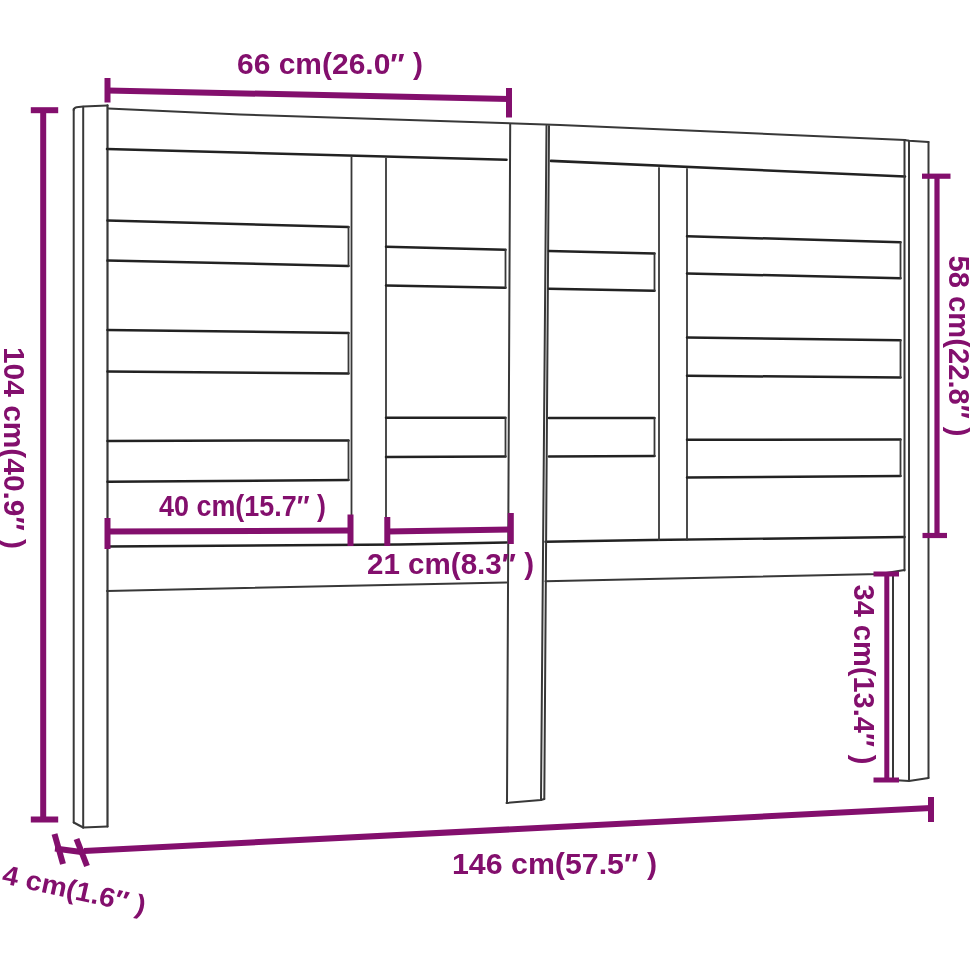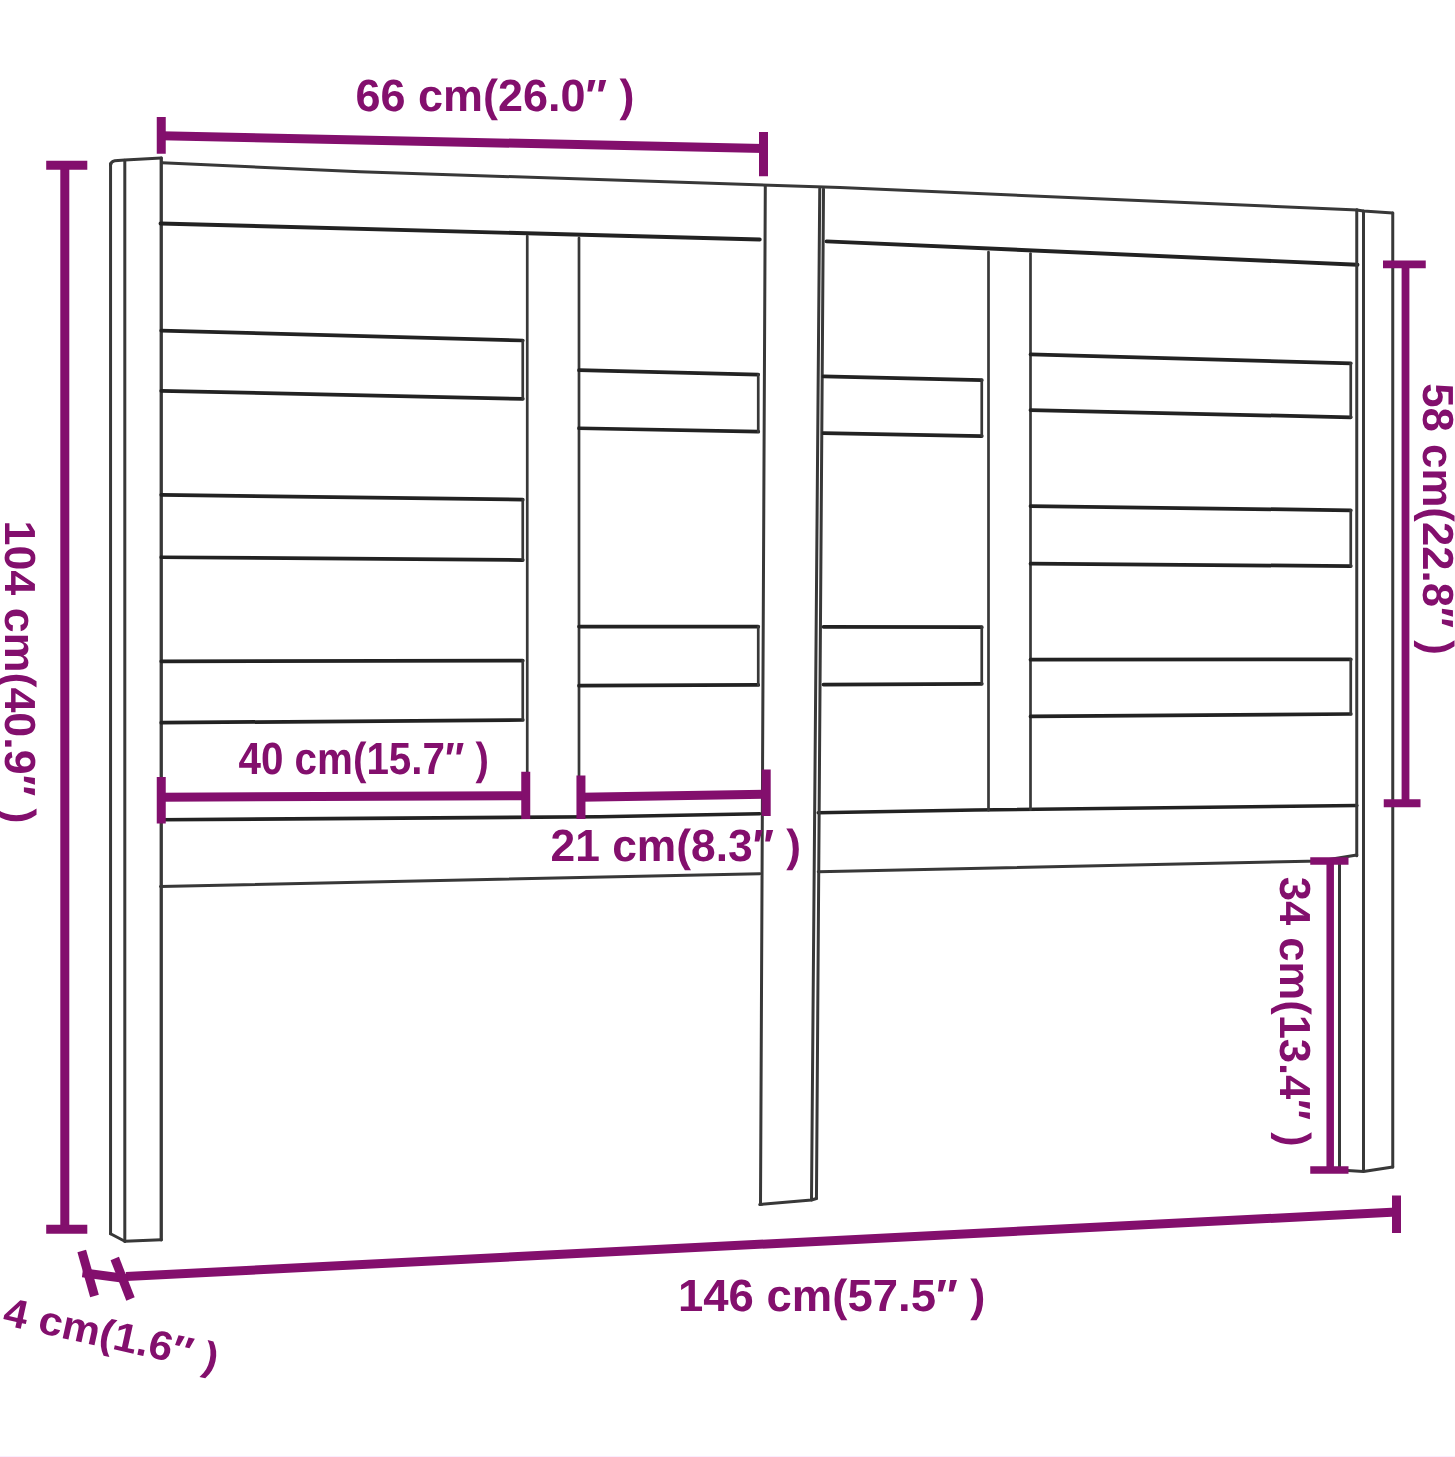--- a/index.html
+++ b/index.html
@@ -3,7 +3,7 @@
 <meta charset="utf-8">
 <style>
 html,body{margin:0;padding:0;background:#fff;}
-#stage{position:relative;width:970px;height:971px;background:#f0abfc;overflow:hidden;font-family:"Liberation Sans",sans-serif;}
+#stage{position:relative;width:970px;height:971px;background:#bef264;overflow:hidden;font-family:"Liberation Sans",sans-serif;}
 text{font-family:"Liberation Sans",sans-serif;font-weight:bold;fill:#830f6d;}
 </style>
 </head>

